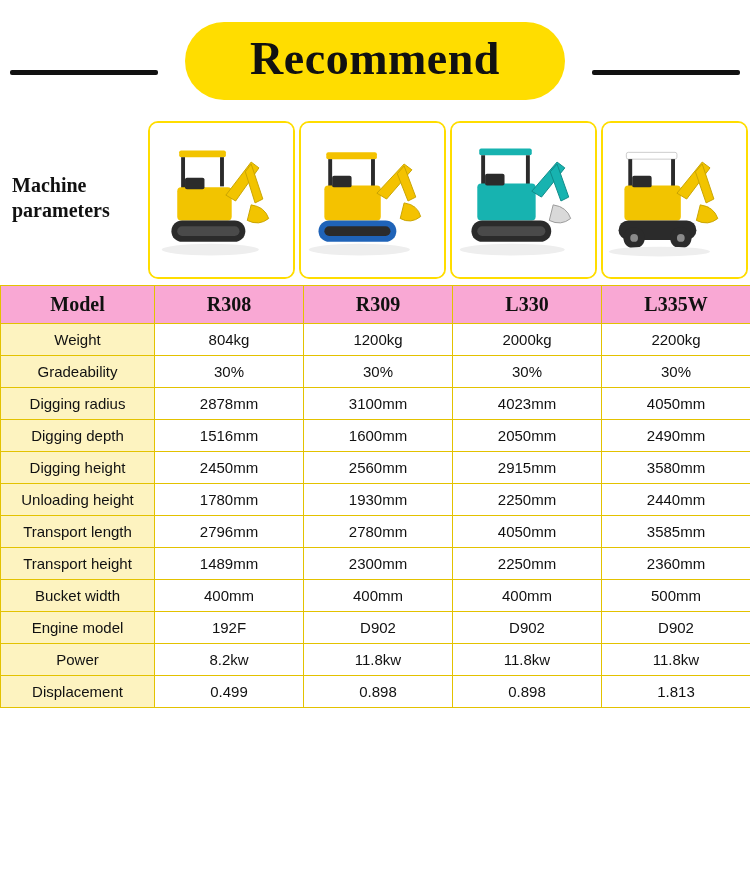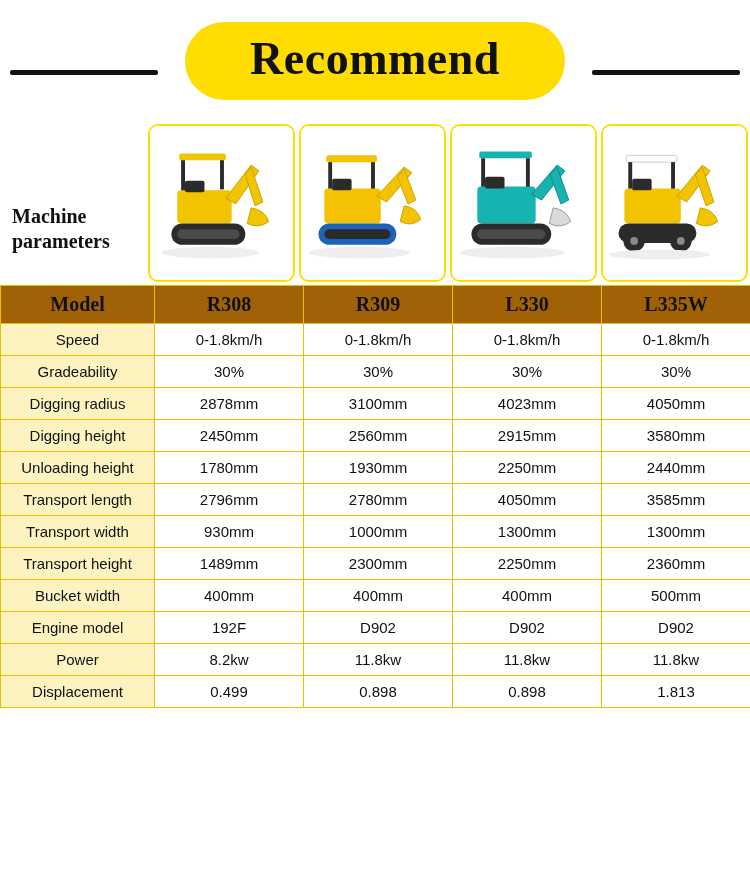--- a/index.html
+++ b/index.html
@@ -57,7 +57,7 @@
     position: relative;
     height: 164px;
     display: flex;
-    align-items: center;
+    align-items: flex-start;
   }
   .strip-label {
     width: 148px;

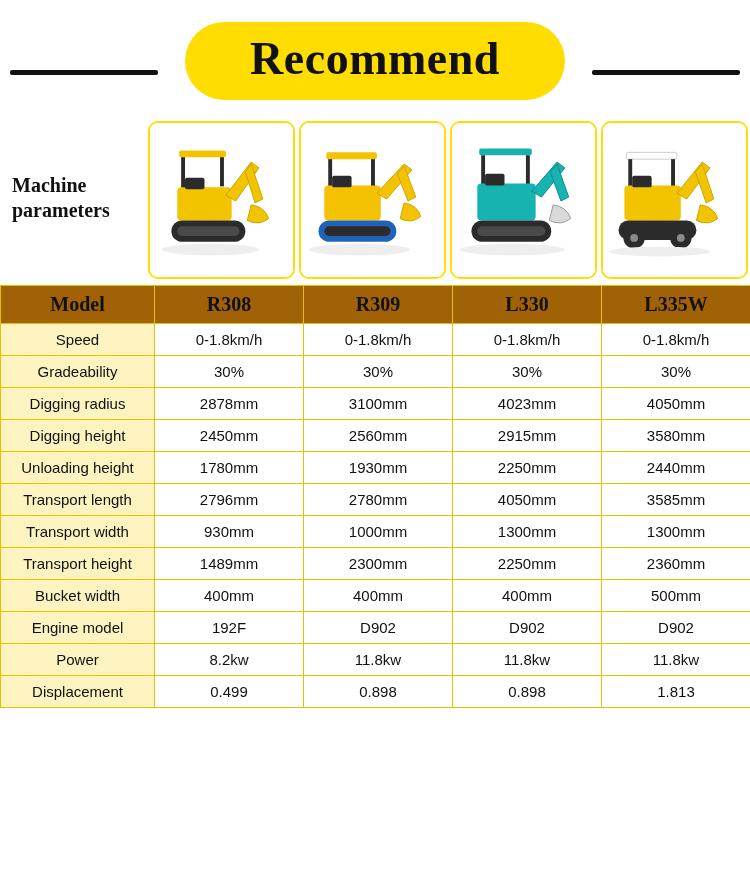--- a/index.html
+++ b/index.html
@@ -105,7 +105,7 @@
     white-space: nowrap;
   }
   .spec-table thead th {
-    background: #a16207;
+    background: #f9a8d4;
     font-weight: bold;
     font-size: 20px;
     height: 38px;

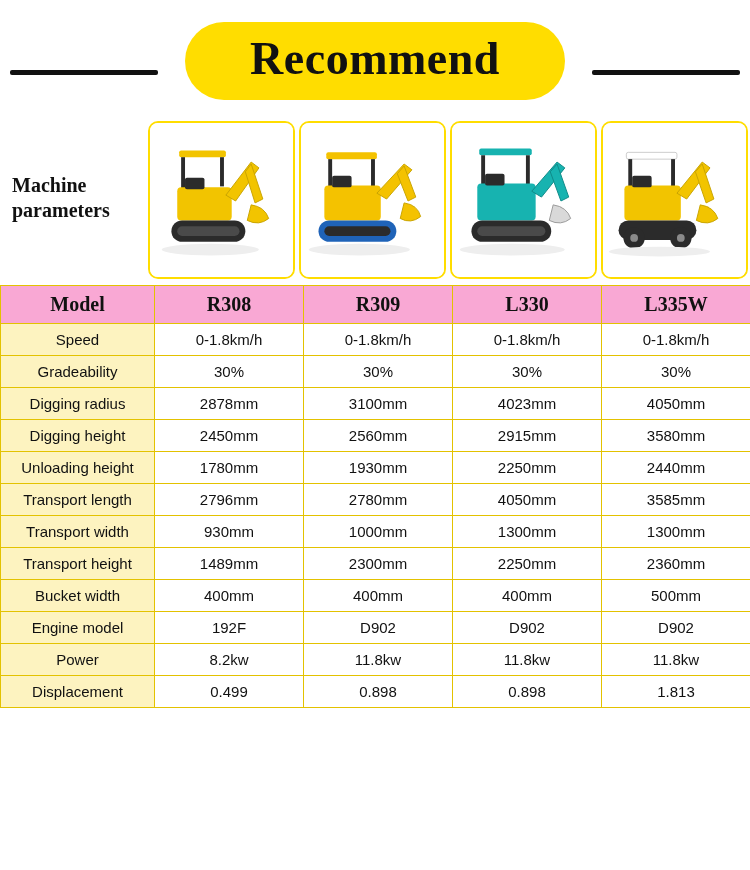--- a/index.html
+++ b/index.html
@@ -238,6 +238,13 @@
     </thead>
     <tbody>
       <tr>
+        <td class="rowhead">Weight</td>
+        <td class="val">804kg</td>
+        <td class="val">1200kg</td>
+        <td class="val">2000kg</td>
+        <td class="val">2200kg</td>
+      </tr>
+      <tr>
         <td class="rowhead">Speed</td>
         <td class="val">0-1.8km/h</td>
         <td class="val">0-1.8km/h</td>

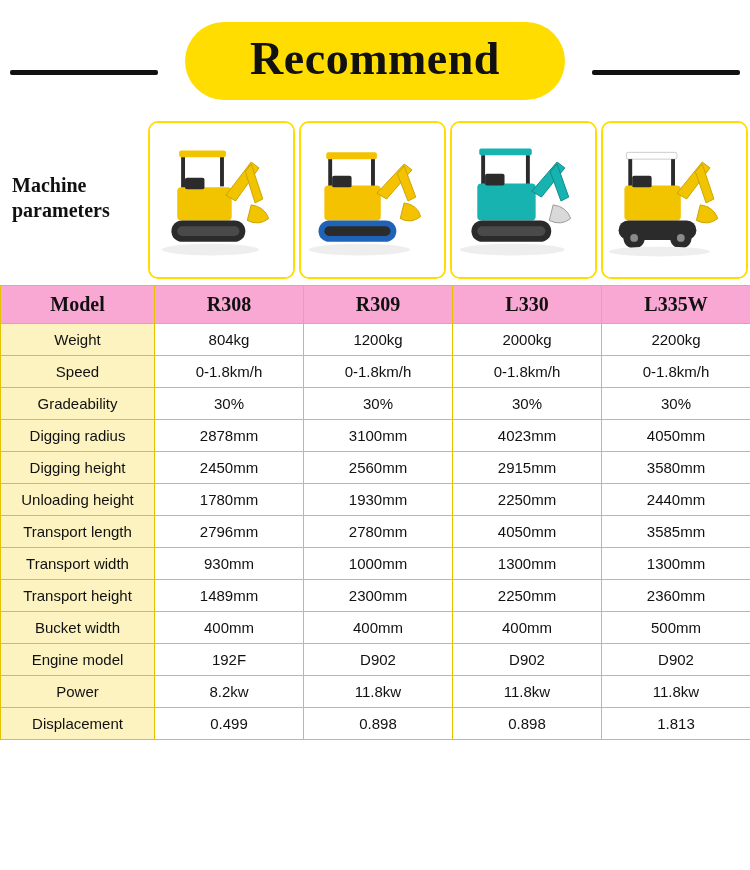--- a/index.html
+++ b/index.html
@@ -245,13 +245,6 @@
         <td class="val">2200kg</td>
       </tr>
       <tr>
-        <td class="rowhead">Speed</td>
-        <td class="val">0-1.8km/h</td>
-        <td class="val">0-1.8km/h</td>
-        <td class="val">0-1.8km/h</td>
-        <td class="val">0-1.8km/h</td>
-      </tr>
-      <tr>
         <td class="rowhead">Gradeability</td>
         <td class="val">30%</td>
         <td class="val">30%</td>

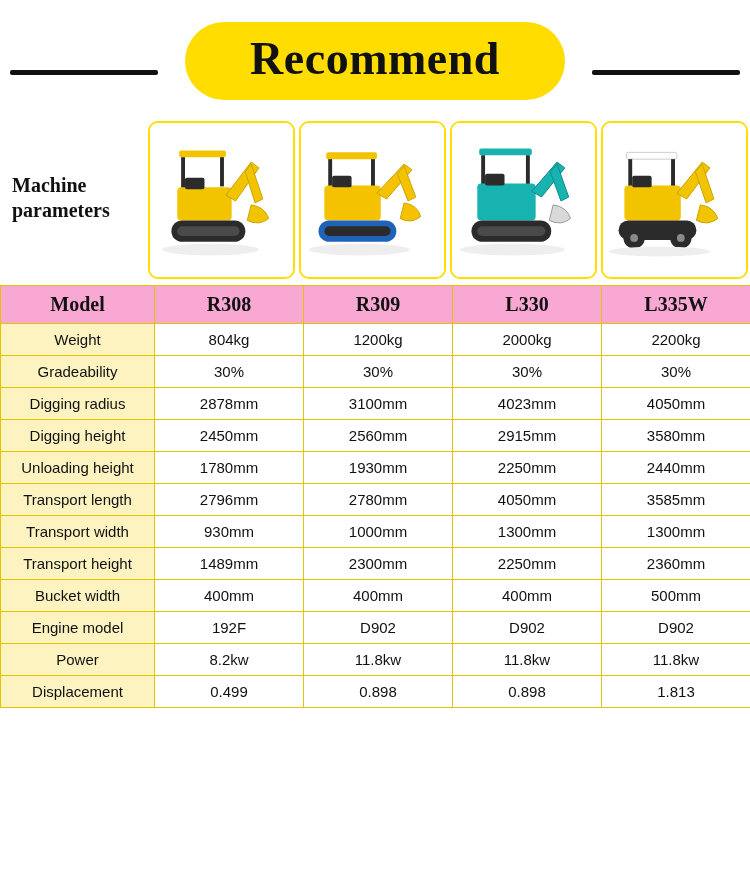--- a/index.html
+++ b/index.html
@@ -259,6 +259,13 @@
         <td class="val">4050mm</td>
       </tr>
       <tr>
+        <td class="rowhead">Digging depth</td>
+        <td class="val">1516mm</td>
+        <td class="val">1600mm</td>
+        <td class="val">2050mm</td>
+        <td class="val">2490mm</td>
+      </tr>
+      <tr>
         <td class="rowhead">Digging height</td>
         <td class="val">2450mm</td>
         <td class="val">2560mm</td>

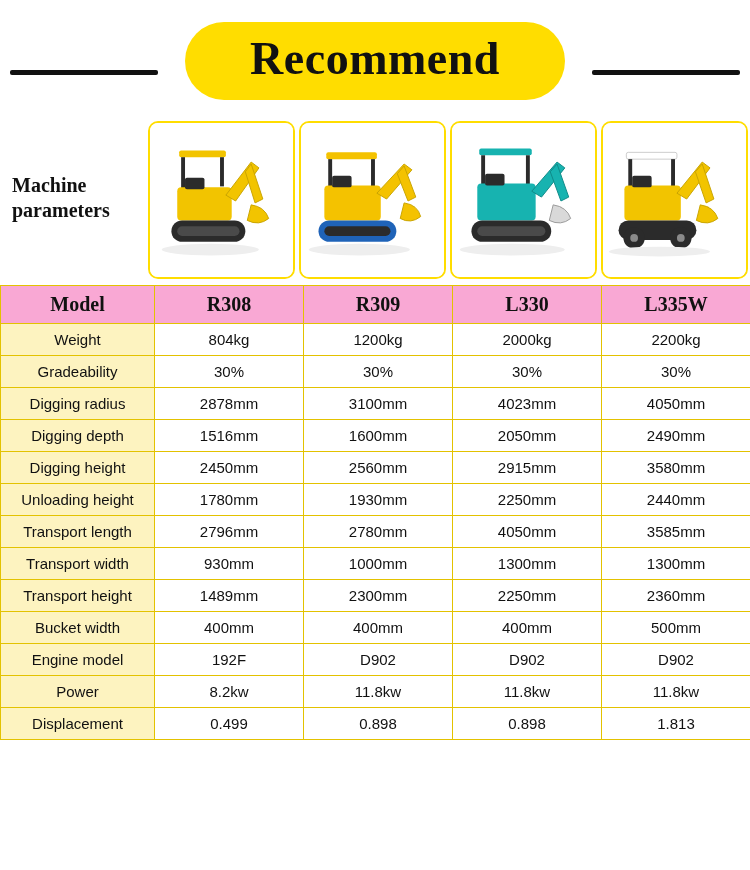--- a/index.html
+++ b/index.html
@@ -287,13 +287,6 @@
         <td class="val">3585mm</td>
       </tr>
       <tr>
-        <td class="rowhead">Transport width</td>
-        <td class="val">930mm</td>
-        <td class="val">1000mm</td>
-        <td class="val">1300mm</td>
-        <td class="val">1300mm</td>
-      </tr>
-      <tr>
         <td class="rowhead">Transport height</td>
         <td class="val">1489mm</td>
         <td class="val">2300mm</td>

